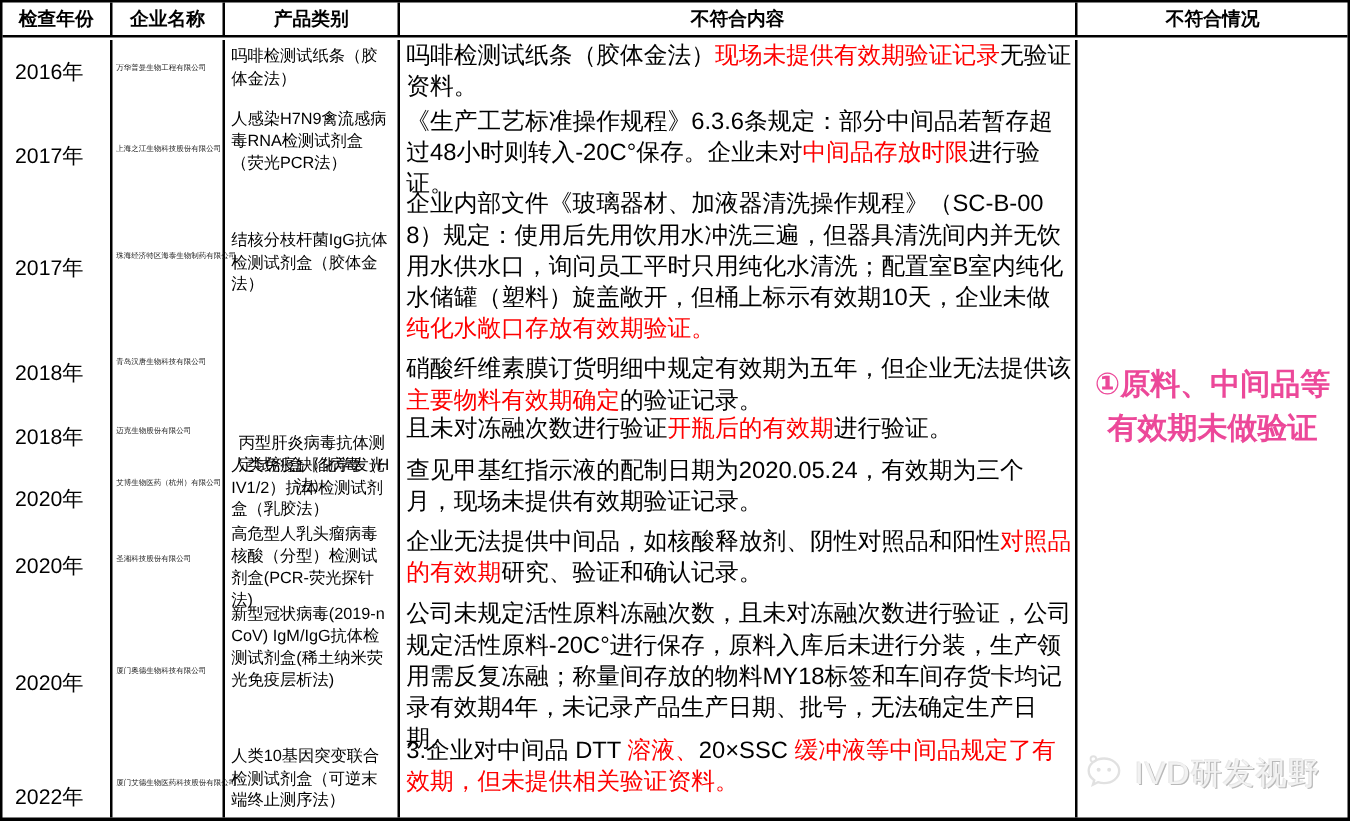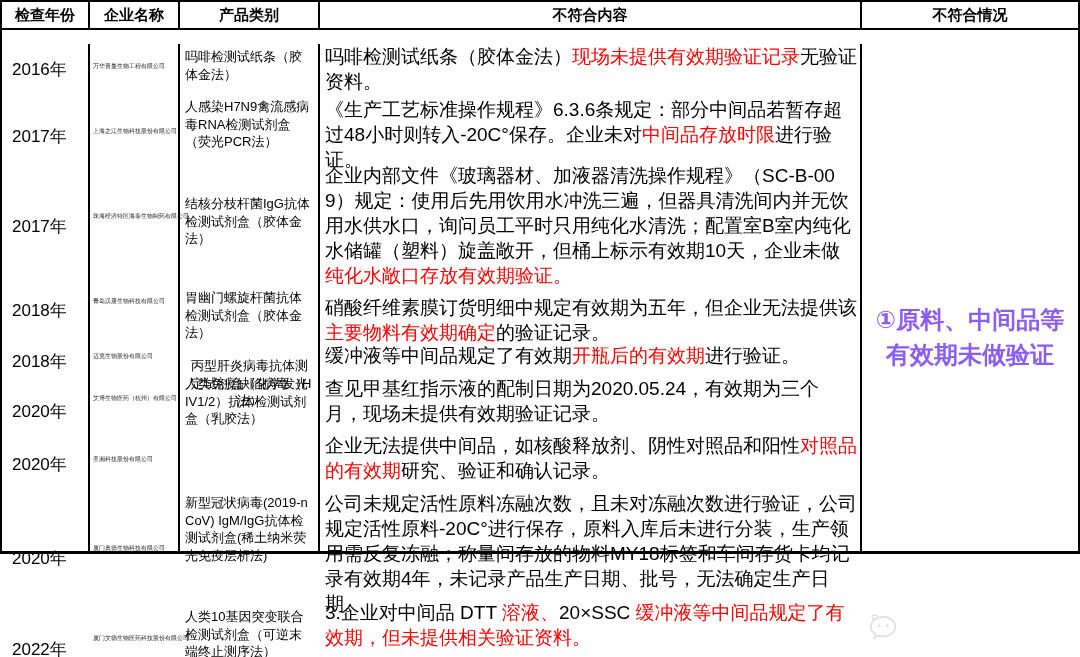--- a/index.html
+++ b/index.html
@@ -5,7 +5,7 @@
   html,body{margin:0;padding:0;background:#fff;}
   .page{position:relative;width:1080px;height:657px;background:#fff;overflow:hidden;
         font-family:"Liberation Sans","DejaVu Sans",sans-serif;color:#000;}
-  .tbl{position:absolute;left:0;top:0;width:1080px;height:554px;border:2px solid #000;
+  .tbl{position:absolute;left:0;top:0;width:1080px;height:657px;border:2px solid #000;
        border-bottom-width:3px;box-sizing:border-box;}
   .hdr{position:absolute;left:0;top:0;right:0;height:28px;display:flex;
        border-bottom:2px solid #000;box-sizing:border-box;}

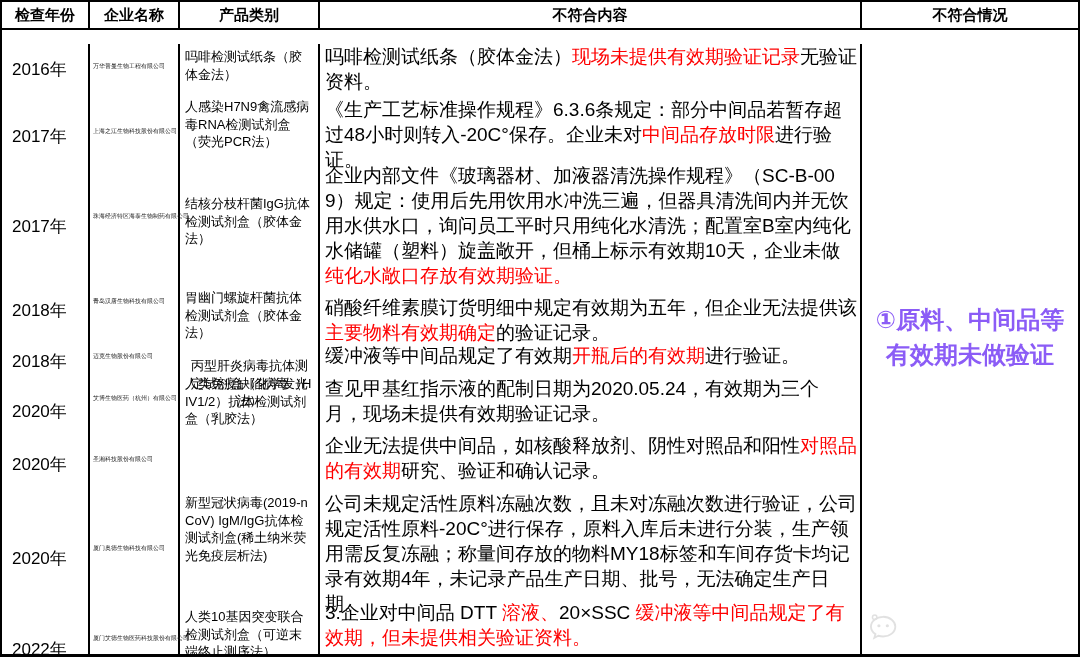--- a/index.html
+++ b/index.html
@@ -14,7 +14,7 @@
   .hcell:last-child{border-right:none;}
   .w-year{width:88px;} .w-co{width:90px;} .w-prod{width:140px;} .w-cont{width:542px;}
   .w-sum{flex:1;}
-  .body{position:absolute;left:0;top:30px;right:0;bottom:0;margin-top:12px;}
+  .body{position:absolute;left:0;top:30px;right:0;bottom:0;}
   .col{position:absolute;top:0;bottom:0;border-right:2px solid #000;box-sizing:border-box;}
   #col-year{left:0;width:88px;}
   #col-company{left:88px;width:90px;}

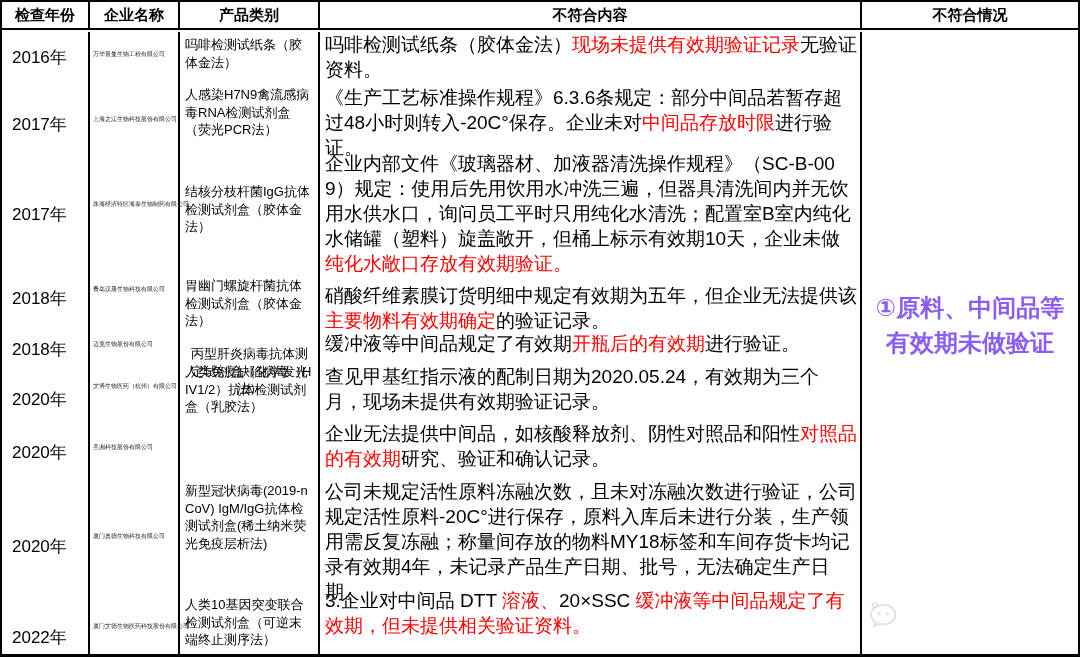--- a/index.html
+++ b/index.html
@@ -86,7 +86,7 @@
       <div class="col" id="col-content">
           <div class="content-block" style="top: 0px;"><span>吗啡检测试纸条（胶体金法）</span><span class="red">现场未提供有效期验证记录</span><span>无验证资料。</span></div>
           <div class="content-block" style="top: 53px;"><span>《生产工艺标准操作规程》6.3.6条规定：部分中间品若暂存超过48小时则转入-20C°保存。企业未对</span><span class="red">中间品存放时限</span><span>进行验证。</span></div>
-          <div class="content-block" style="top: 119px;"><span>企业内部文件《玻璃器材、加液器清洗操作规程》（SC-B-009）规定：使用后先用饮用水冲洗三遍，但器具清洗间内并无饮用水供水口，询问员工平时只用纯化水清洗；配置室B室内纯化水储罐（塑料）旋盖敞开，但桶上标示有效期10天，企业未做</span><span class="red">纯化水敞口存放有效期验证。</span></div>
+          <div class="content-block" style="top: 119px;"><span>企业内部文件《玻璃器材、加液器清洗操作规程》（SC-B-008）规定：使用后先用饮用水冲洗三遍，但器具清洗间内并无饮用水供水口，询问员工平时只用纯化水清洗；配置室B室内纯化水储罐（塑料）旋盖敞开，但桶上标示有效期10天，企业未做</span><span class="red">纯化水敞口存放有效期验证。</span></div>
           <div class="content-block" style="top: 251px;"><span>硝酸纤维素膜订货明细中规定有效期为五年，但企业无法提供该</span><span class="red">主要物料有效期确定</span><span>的验证记录。</span></div>
           <div class="content-block" style="top: 299px;"><span>缓冲液等中间品规定了有效期</span><span class="red">开瓶后的有效期</span><span>进行验证。</span></div>
           <div class="content-block" style="top: 332px;"><span>查见甲基红指示液的配制日期为2020.05.24，有效期为三个月，现场未提供有效期验证记录。</span></div>

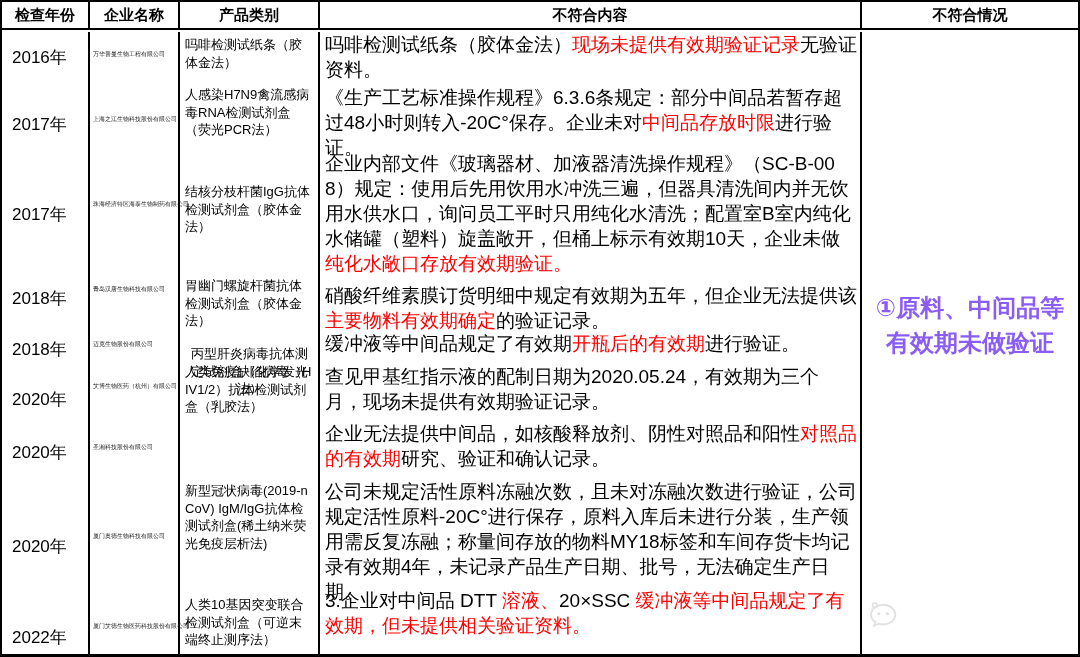--- a/index.html
+++ b/index.html
@@ -77,7 +77,6 @@
           <div class="product-cell" style="top: 4px;">吗啡检测试纸条（胶体金法）</div>
           <div class="product-cell" style="top: 54px;">人感染H7N9禽流感病毒RNA检测试剂盒（荧光PCR法）</div>
           <div class="product-cell" style="top: 151px;">结核分枝杆菌IgG抗体检测试剂盒（胶体金法）</div>
-          <div class="product-cell" style="top: 245px;">胃幽门螺旋杆菌抗体检测试剂盒（胶体金法）</div>
           <div class="product-cell" style="top: 313px; text-align: center;">丙型肝炎病毒抗体测定试剂盒（化学发光法）</div>
           <div class="product-cell" style="top: 331px;">人类免疫缺陷病毒（HIV1/2）抗体检测试剂盒（乳胶法）</div>
           <div class="product-cell" style="top: 450px;">新型冠状病毒(2019-nCoV) IgM/IgG抗体检测试剂盒(稀土纳米荧光免疫层析法)</div>

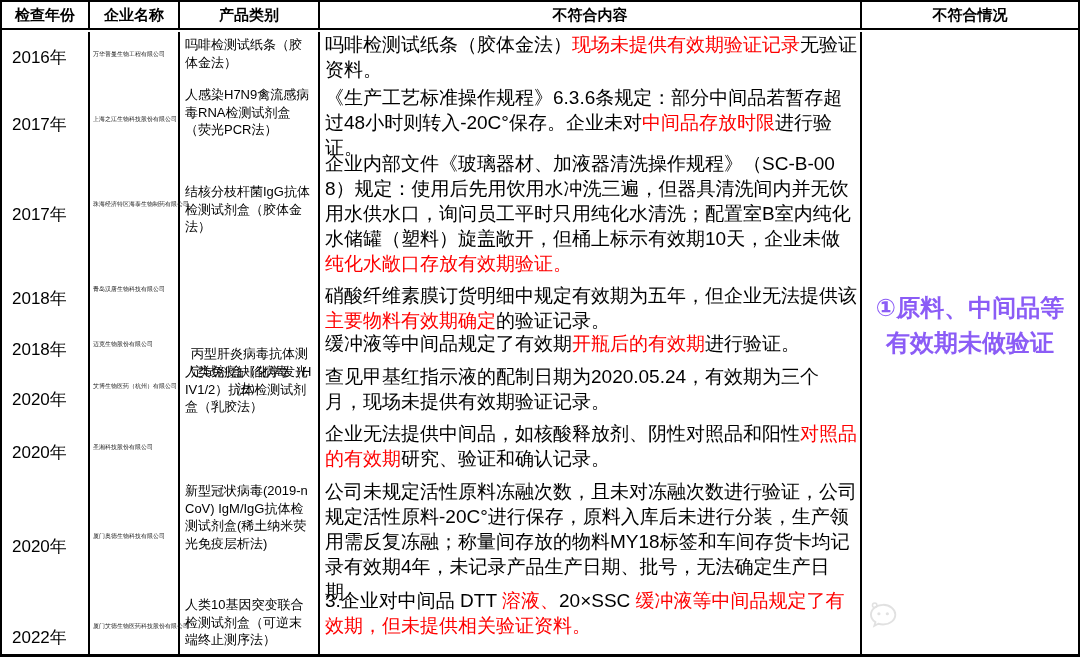--- a/index.html
+++ b/index.html
@@ -95,7 +95,7 @@
         </div>
 
       <div class="col" id="col-summary">
-        <div class="summary-text" style="color: #8b5cf6;">
+        <div class="summary-text" style="color: #ec4899;">
           <div>①原料、中间品等</div>
           <div>有效期未做验证</div>
         </div>

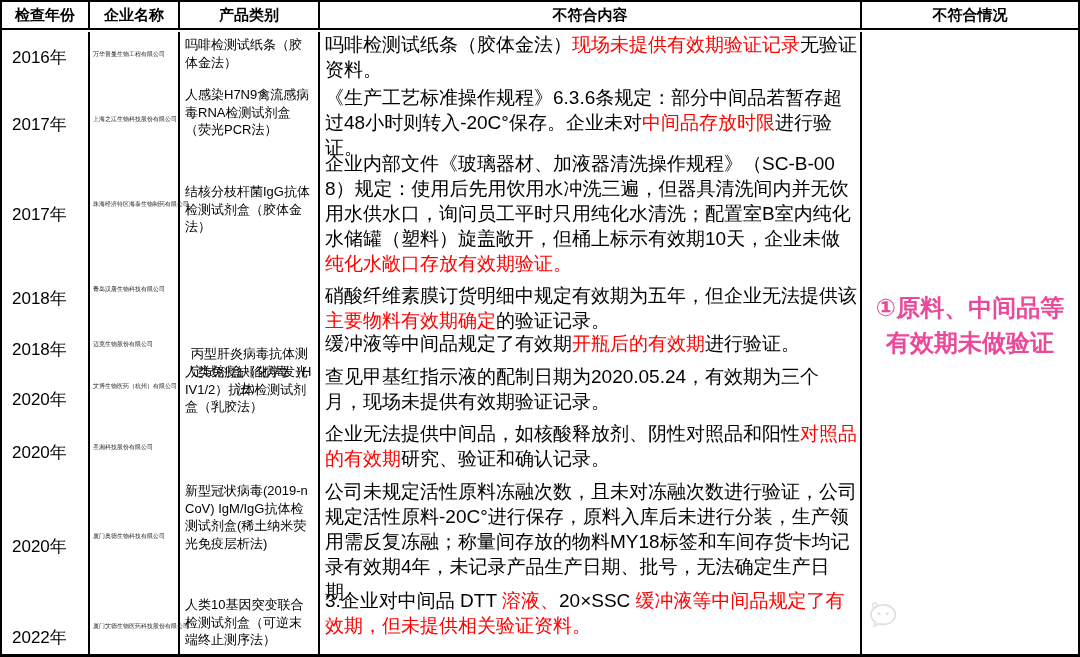--- a/index.html
+++ b/index.html
@@ -87,7 +87,7 @@
           <div class="content-block" style="top: 53px;"><span>《生产工艺标准操作规程》6.3.6条规定：部分中间品若暂存超过48小时则转入-20C°保存。企业未对</span><span class="red">中间品存放时限</span><span>进行验证。</span></div>
           <div class="content-block" style="top: 119px;"><span>企业内部文件《玻璃器材、加液器清洗操作规程》（SC-B-008）规定：使用后先用饮用水冲洗三遍，但器具清洗间内并无饮用水供水口，询问员工平时只用纯化水清洗；配置室B室内纯化水储罐（塑料）旋盖敞开，但桶上标示有效期10天，企业未做</span><span class="red">纯化水敞口存放有效期验证。</span></div>
           <div class="content-block" style="top: 251px;"><span>硝酸纤维素膜订货明细中规定有效期为五年，但企业无法提供该</span><span class="red">主要物料有效期确定</span><span>的验证记录。</span></div>
-          <div class="content-block" style="top: 299px;"><span>缓冲液等中间品规定了有效期</span><span class="red">开瓶后的有效期</span><span>进行验证。</span></div>
+          <div class="content-block" style="top: 299px;"><span>且未对冻融次数进行验证</span><span class="red">开瓶后的有效期</span><span>进行验证。</span></div>
           <div class="content-block" style="top: 332px;"><span>查见甲基红指示液的配制日期为2020.05.24，有效期为三个月，现场未提供有效期验证记录。</span></div>
           <div class="content-block" style="top: 389px;"><span>企业无法提供中间品，如核酸释放剂、阴性对照品和阳性</span><span class="red">对照品的有效期</span><span>研究、验证和确认记录。</span></div>
           <div class="content-block" style="top: 447px;"><span>公司未规定活性原料冻融次数，且未对冻融次数进行验证，公司规定活性原料-20C°进行保存，原料入库后未进行分装，生产领用需反复冻融；称量间存放的物料MY18标签和车间存货卡均记录有效期4年，未记录产品生产日期、批号，无法确定生产日期。</span></div>

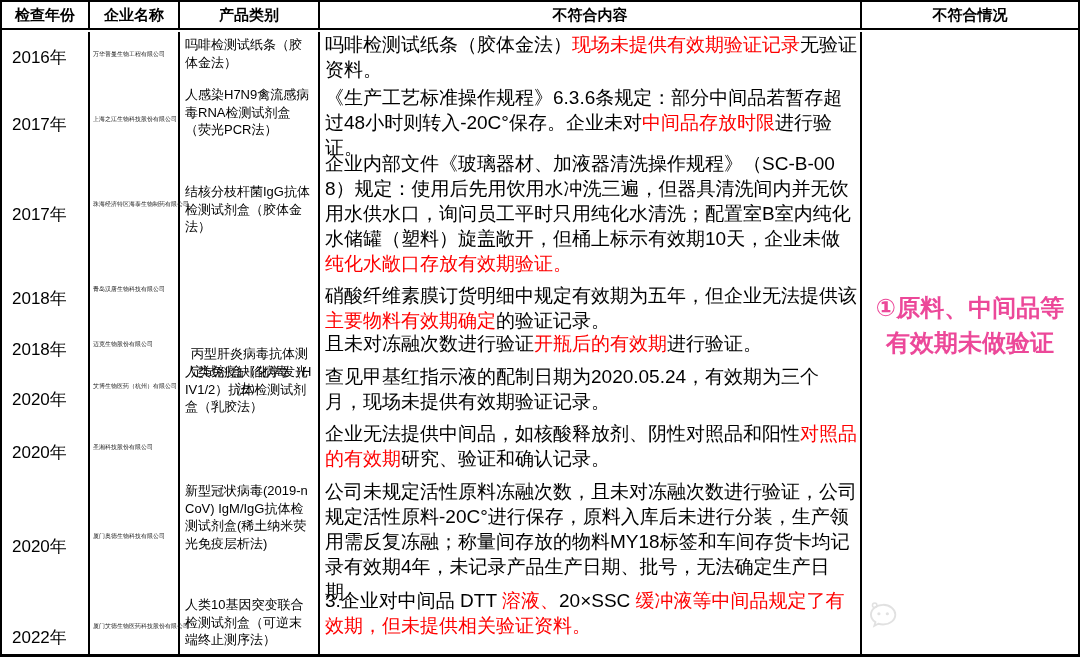--- a/index.html
+++ b/index.html
@@ -79,6 +79,7 @@
           <div class="product-cell" style="top: 151px;">结核分枝杆菌IgG抗体检测试剂盒（胶体金法）</div>
           <div class="product-cell" style="top: 313px; text-align: center;">丙型肝炎病毒抗体测定试剂盒（化学发光法）</div>
           <div class="product-cell" style="top: 331px;">人类免疫缺陷病毒（HIV1/2）抗体检测试剂盒（乳胶法）</div>
+          <div class="product-cell" style="top: 386px;">高危型人乳头瘤病毒核酸（分型）检测试剂盒(PCR-荧光探针法)</div>
           <div class="product-cell" style="top: 450px;">新型冠状病毒(2019-nCoV) IgM/IgG抗体检测试剂盒(稀土纳米荧光免疫层析法)</div>
           <div class="product-cell" style="top: 564px;">人类10基因突变联合检测试剂盒（可逆末端终止测序法）</div>
         </div>

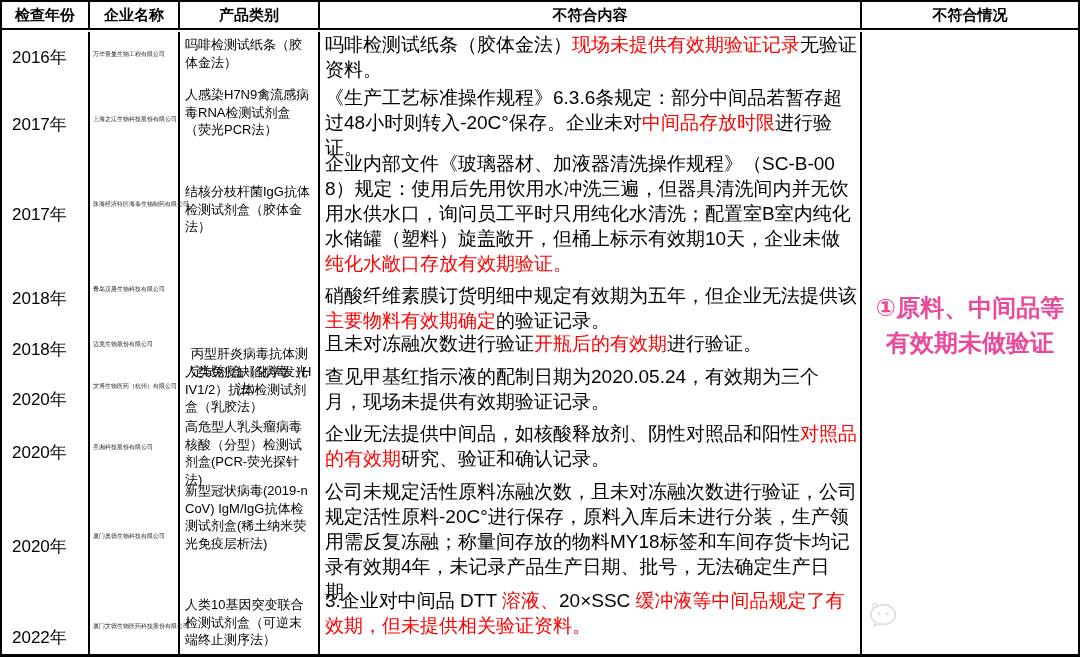--- a/index.html
+++ b/index.html
@@ -107,6 +107,7 @@
             <circle cx="20.5" cy="12.5" r="1.7" fill="#c9c9c9"></circle>
             <circle cx="7" cy="3.5" r="2.4" fill="none" stroke="#c9c9c9" stroke-width="1.6"></circle>
           </svg>
+          <span class="wm-text">IVD研发视野</span>
         </div>
       </div>
     </div>

